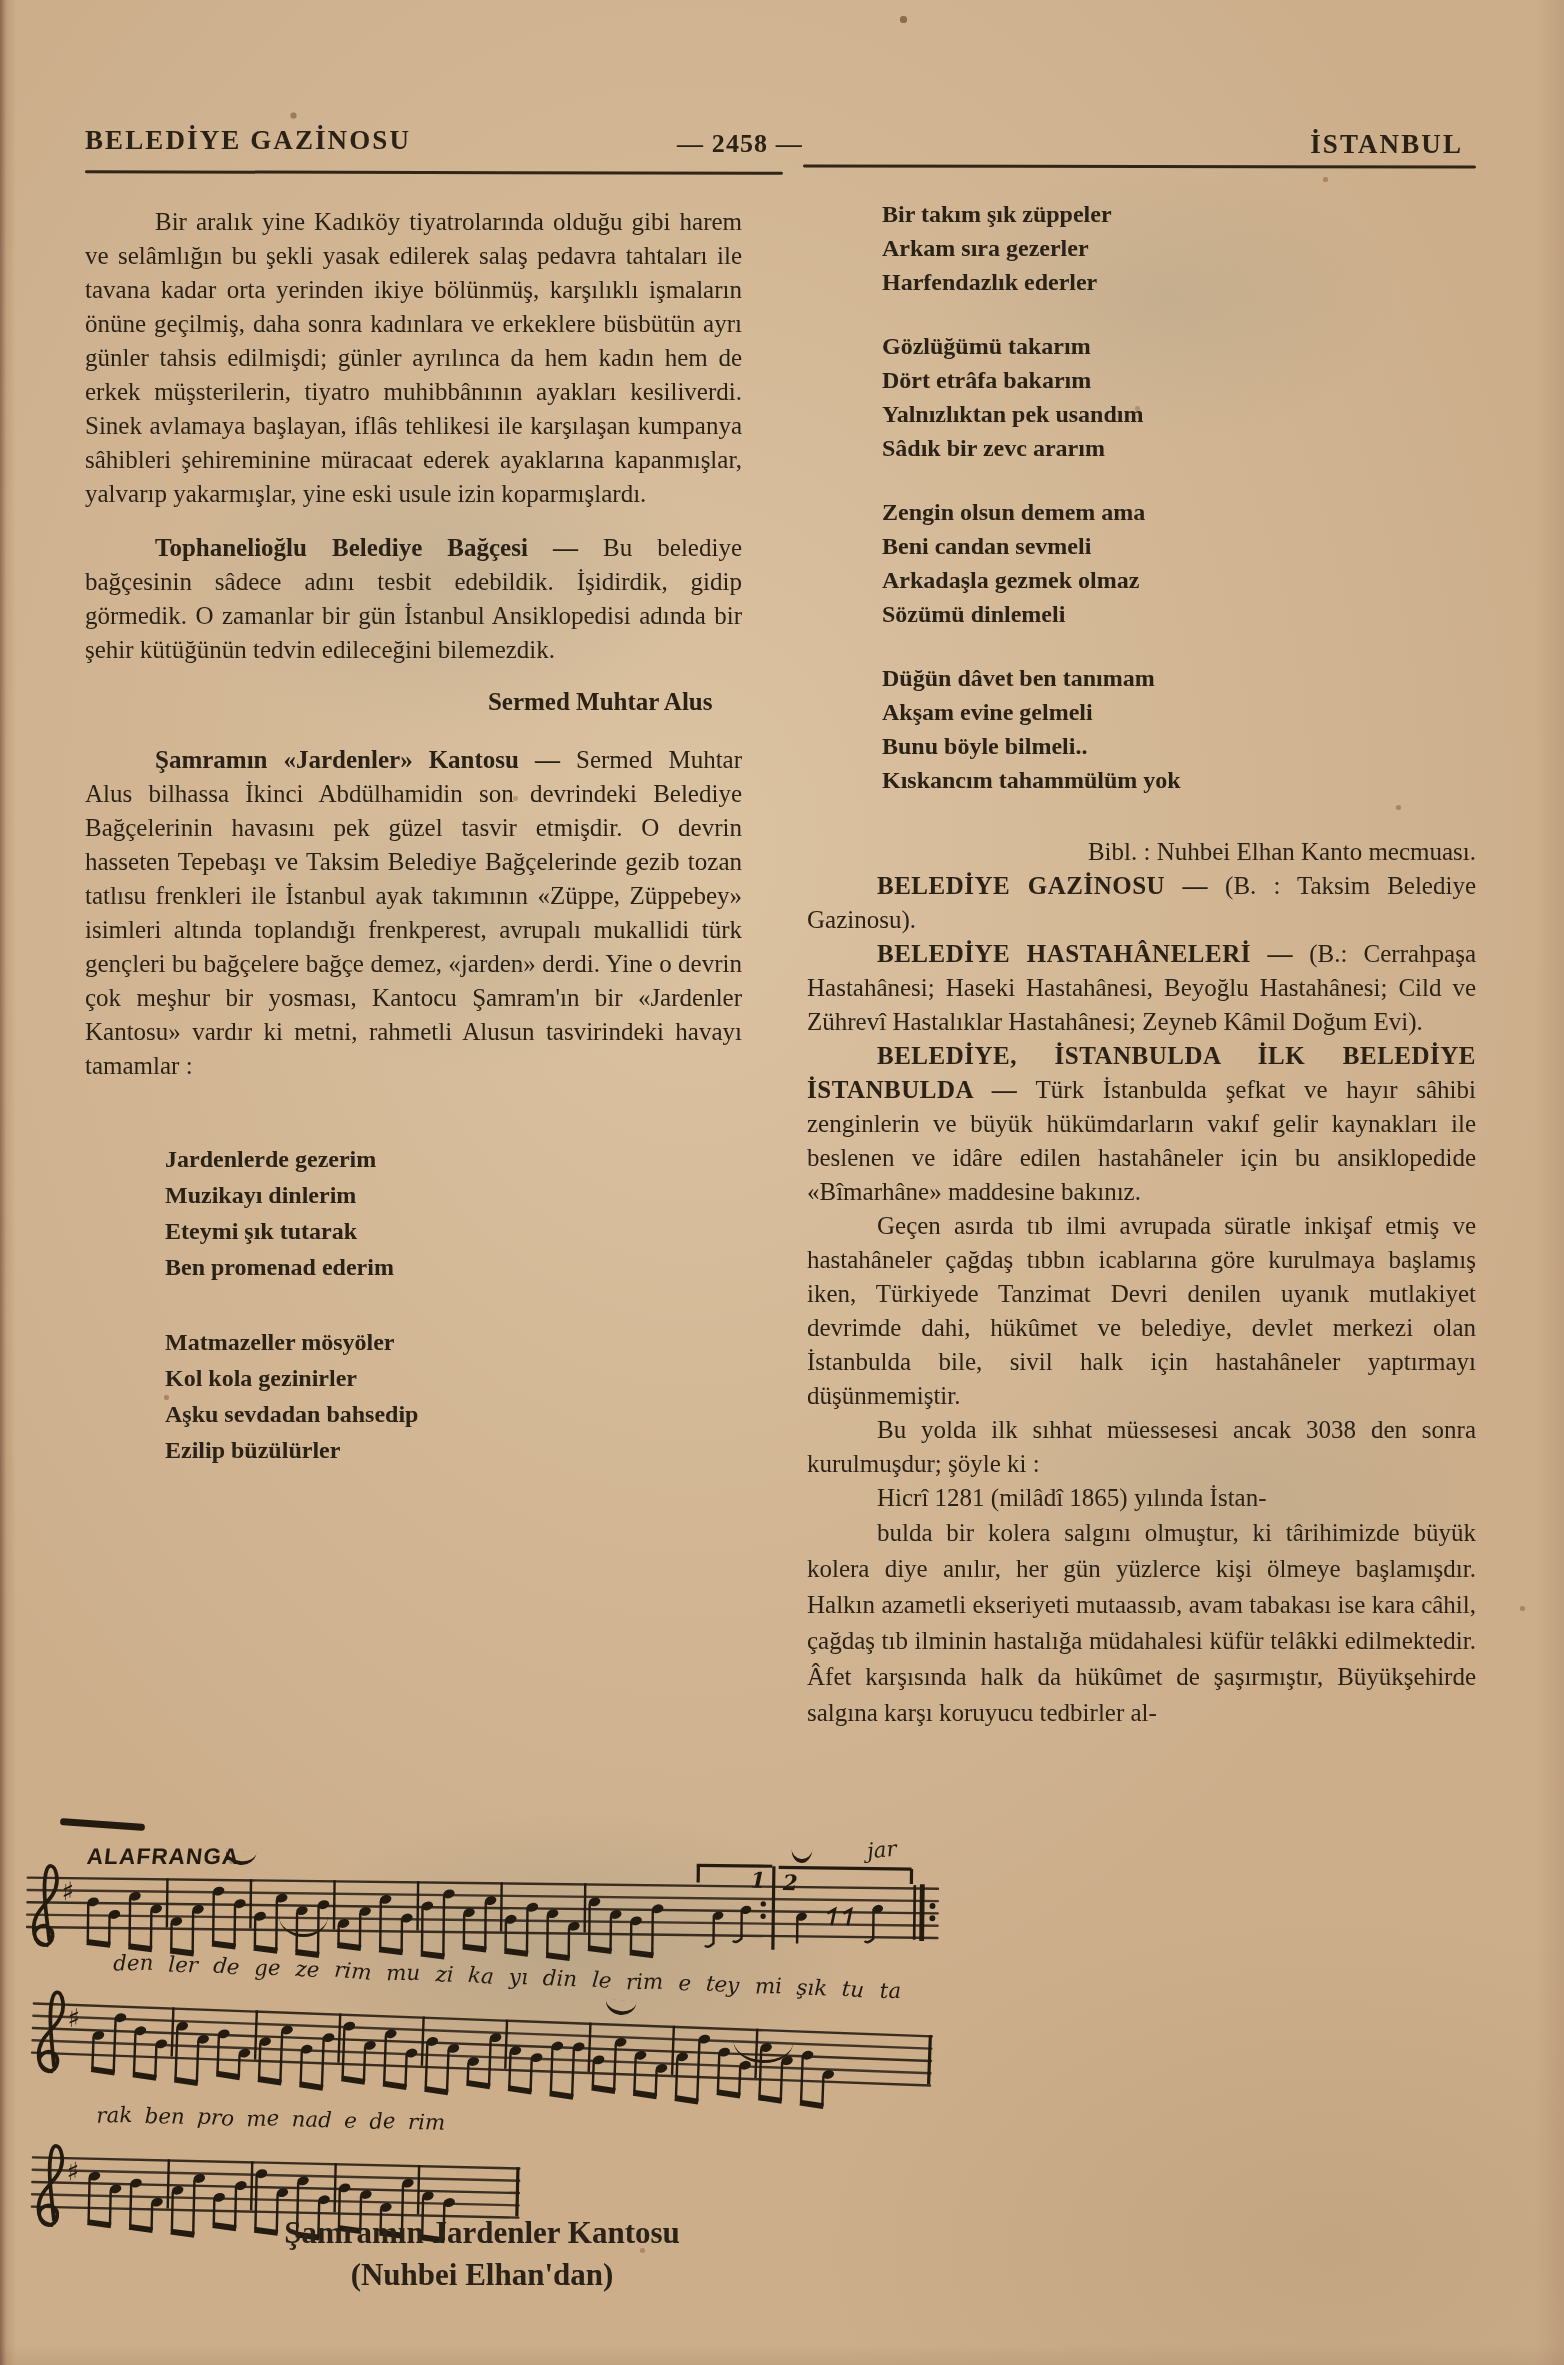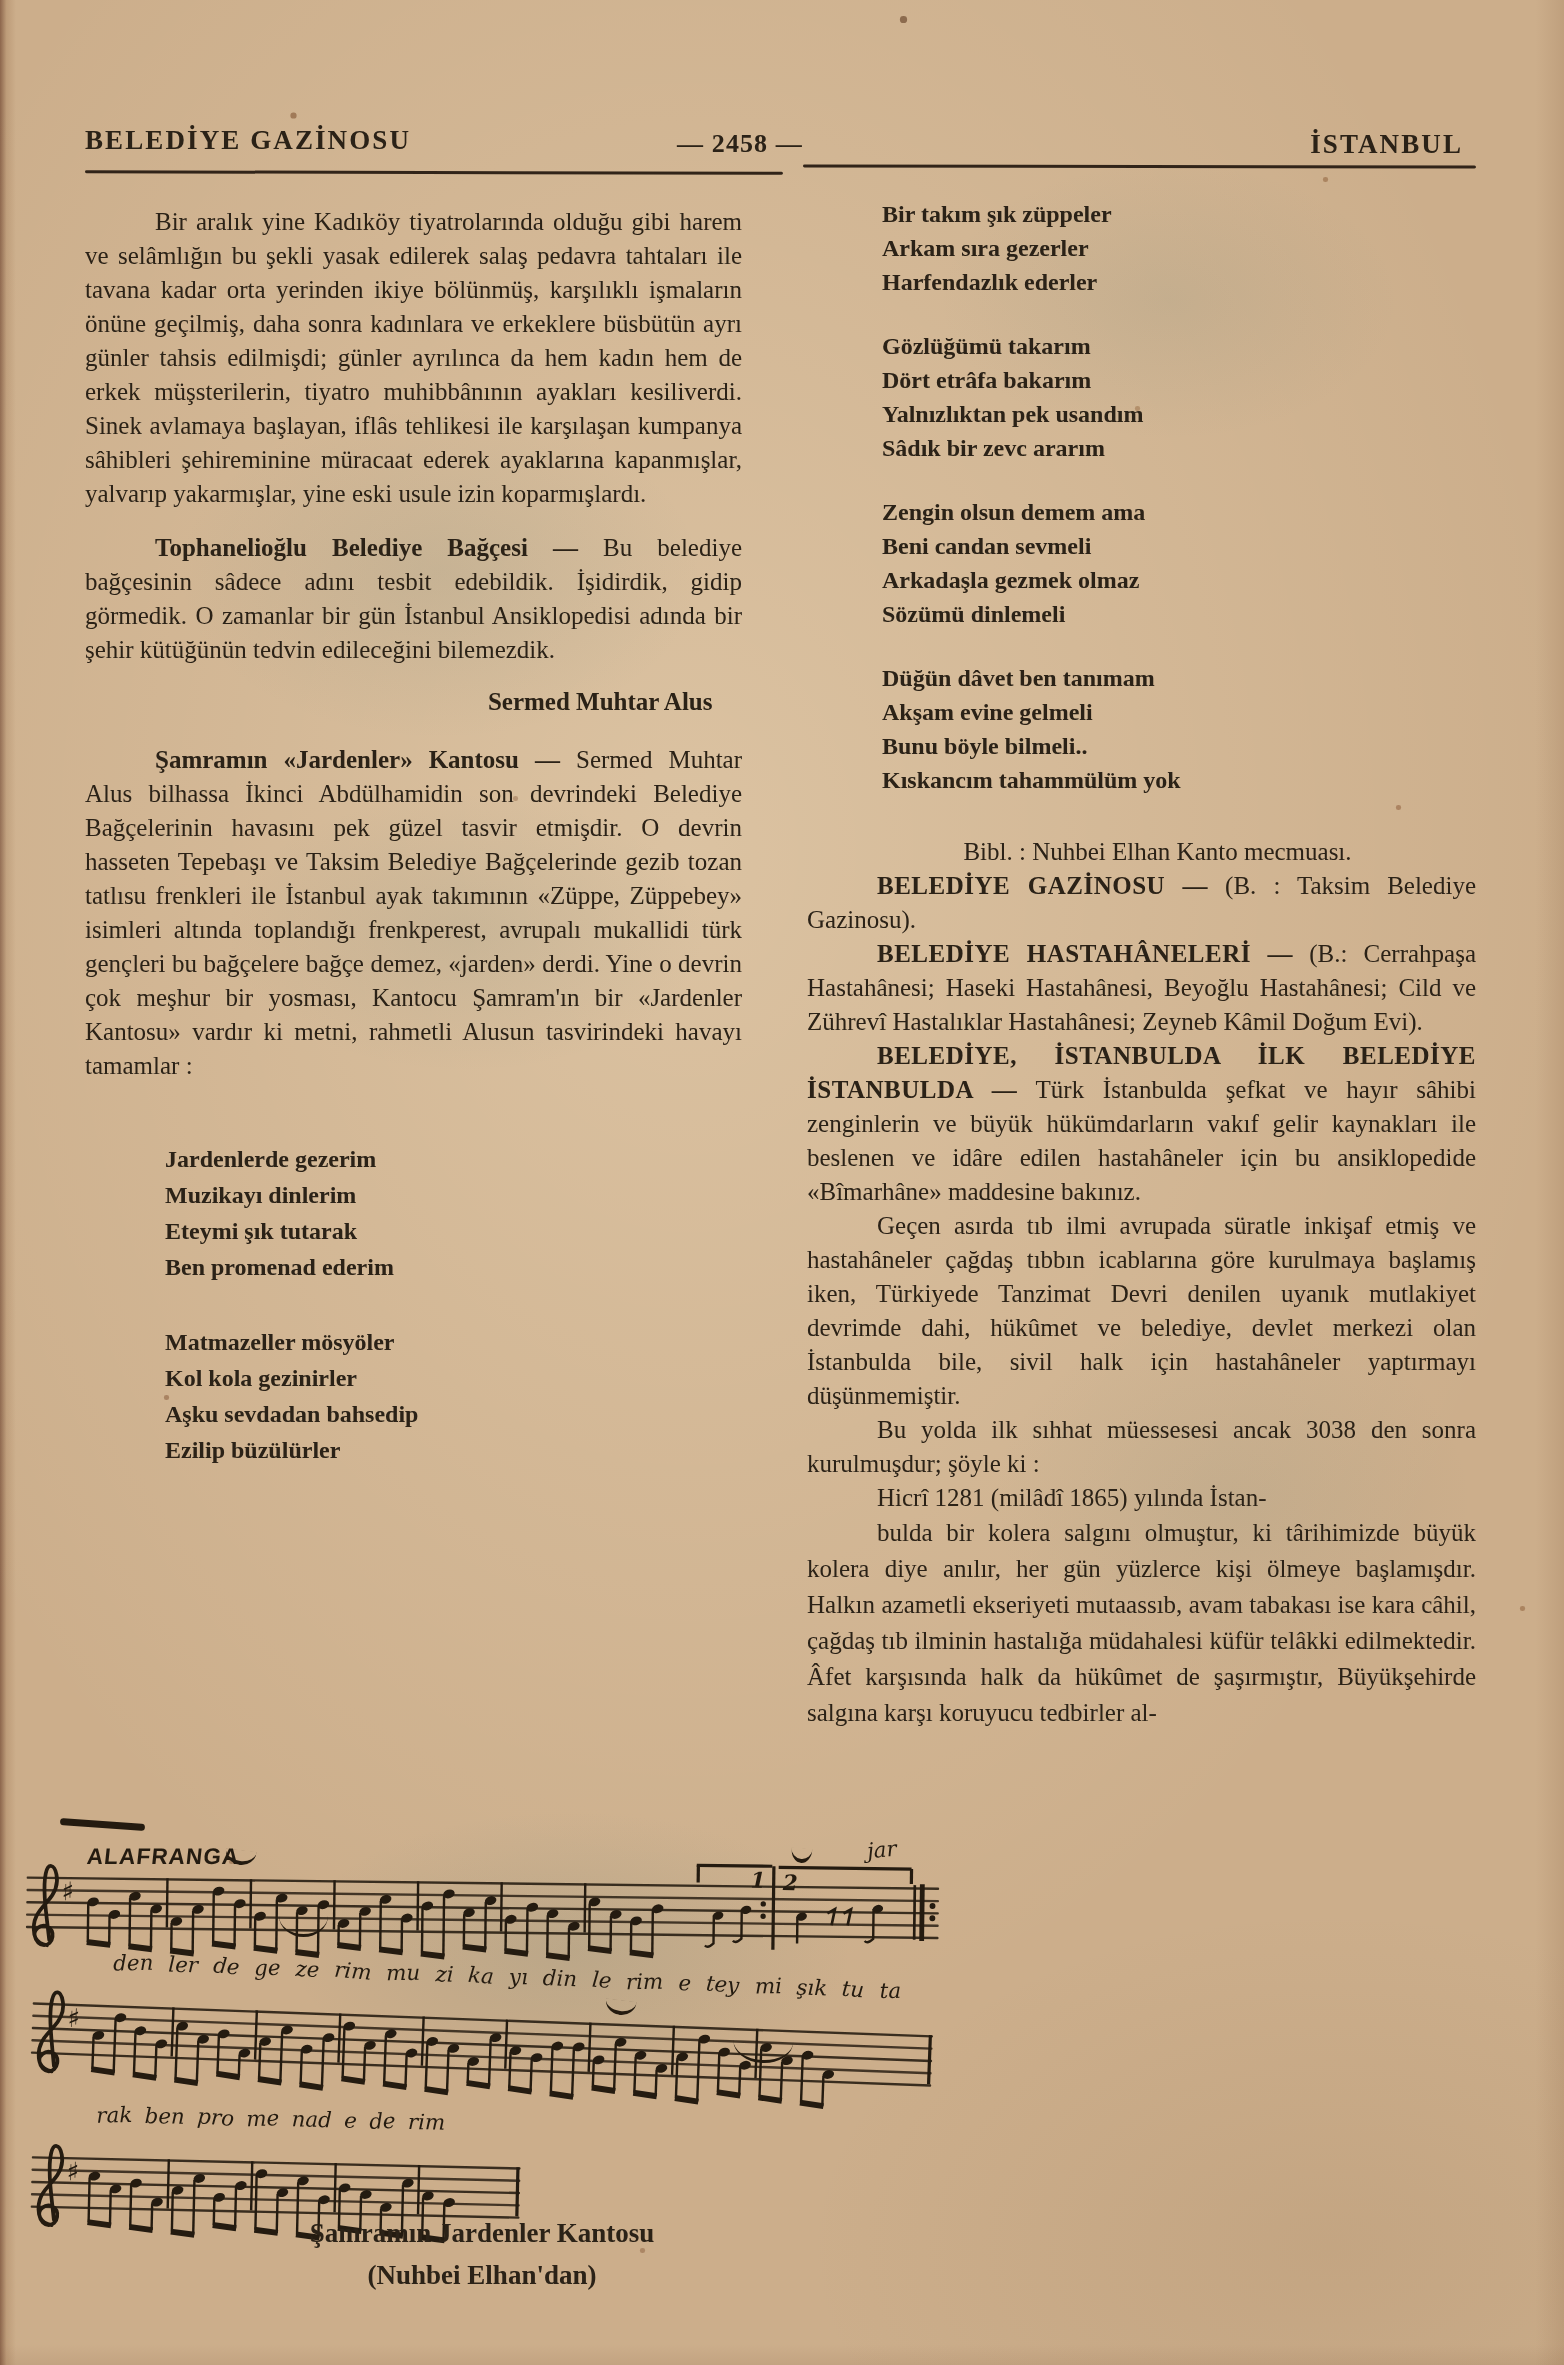--- a/index.html
+++ b/index.html
@@ -48,7 +48,7 @@
   .col-left .verse2{margin-top:39px;}
   .col-right .verse{margin-left:75px;line-height:34px;}
   .col-right .vgap{margin-top:30px;}
-  .bibl{margin-top:38px;margin-left:32px;text-align:center;font-size:25px;}
+  .bibl{margin-top:38px;margin-left:32px;text-align:right;font-size:25px;}
   .e1{margin-top:43px;}
   .e2{margin-top:27px;}
   .e3{margin-top:32px;}

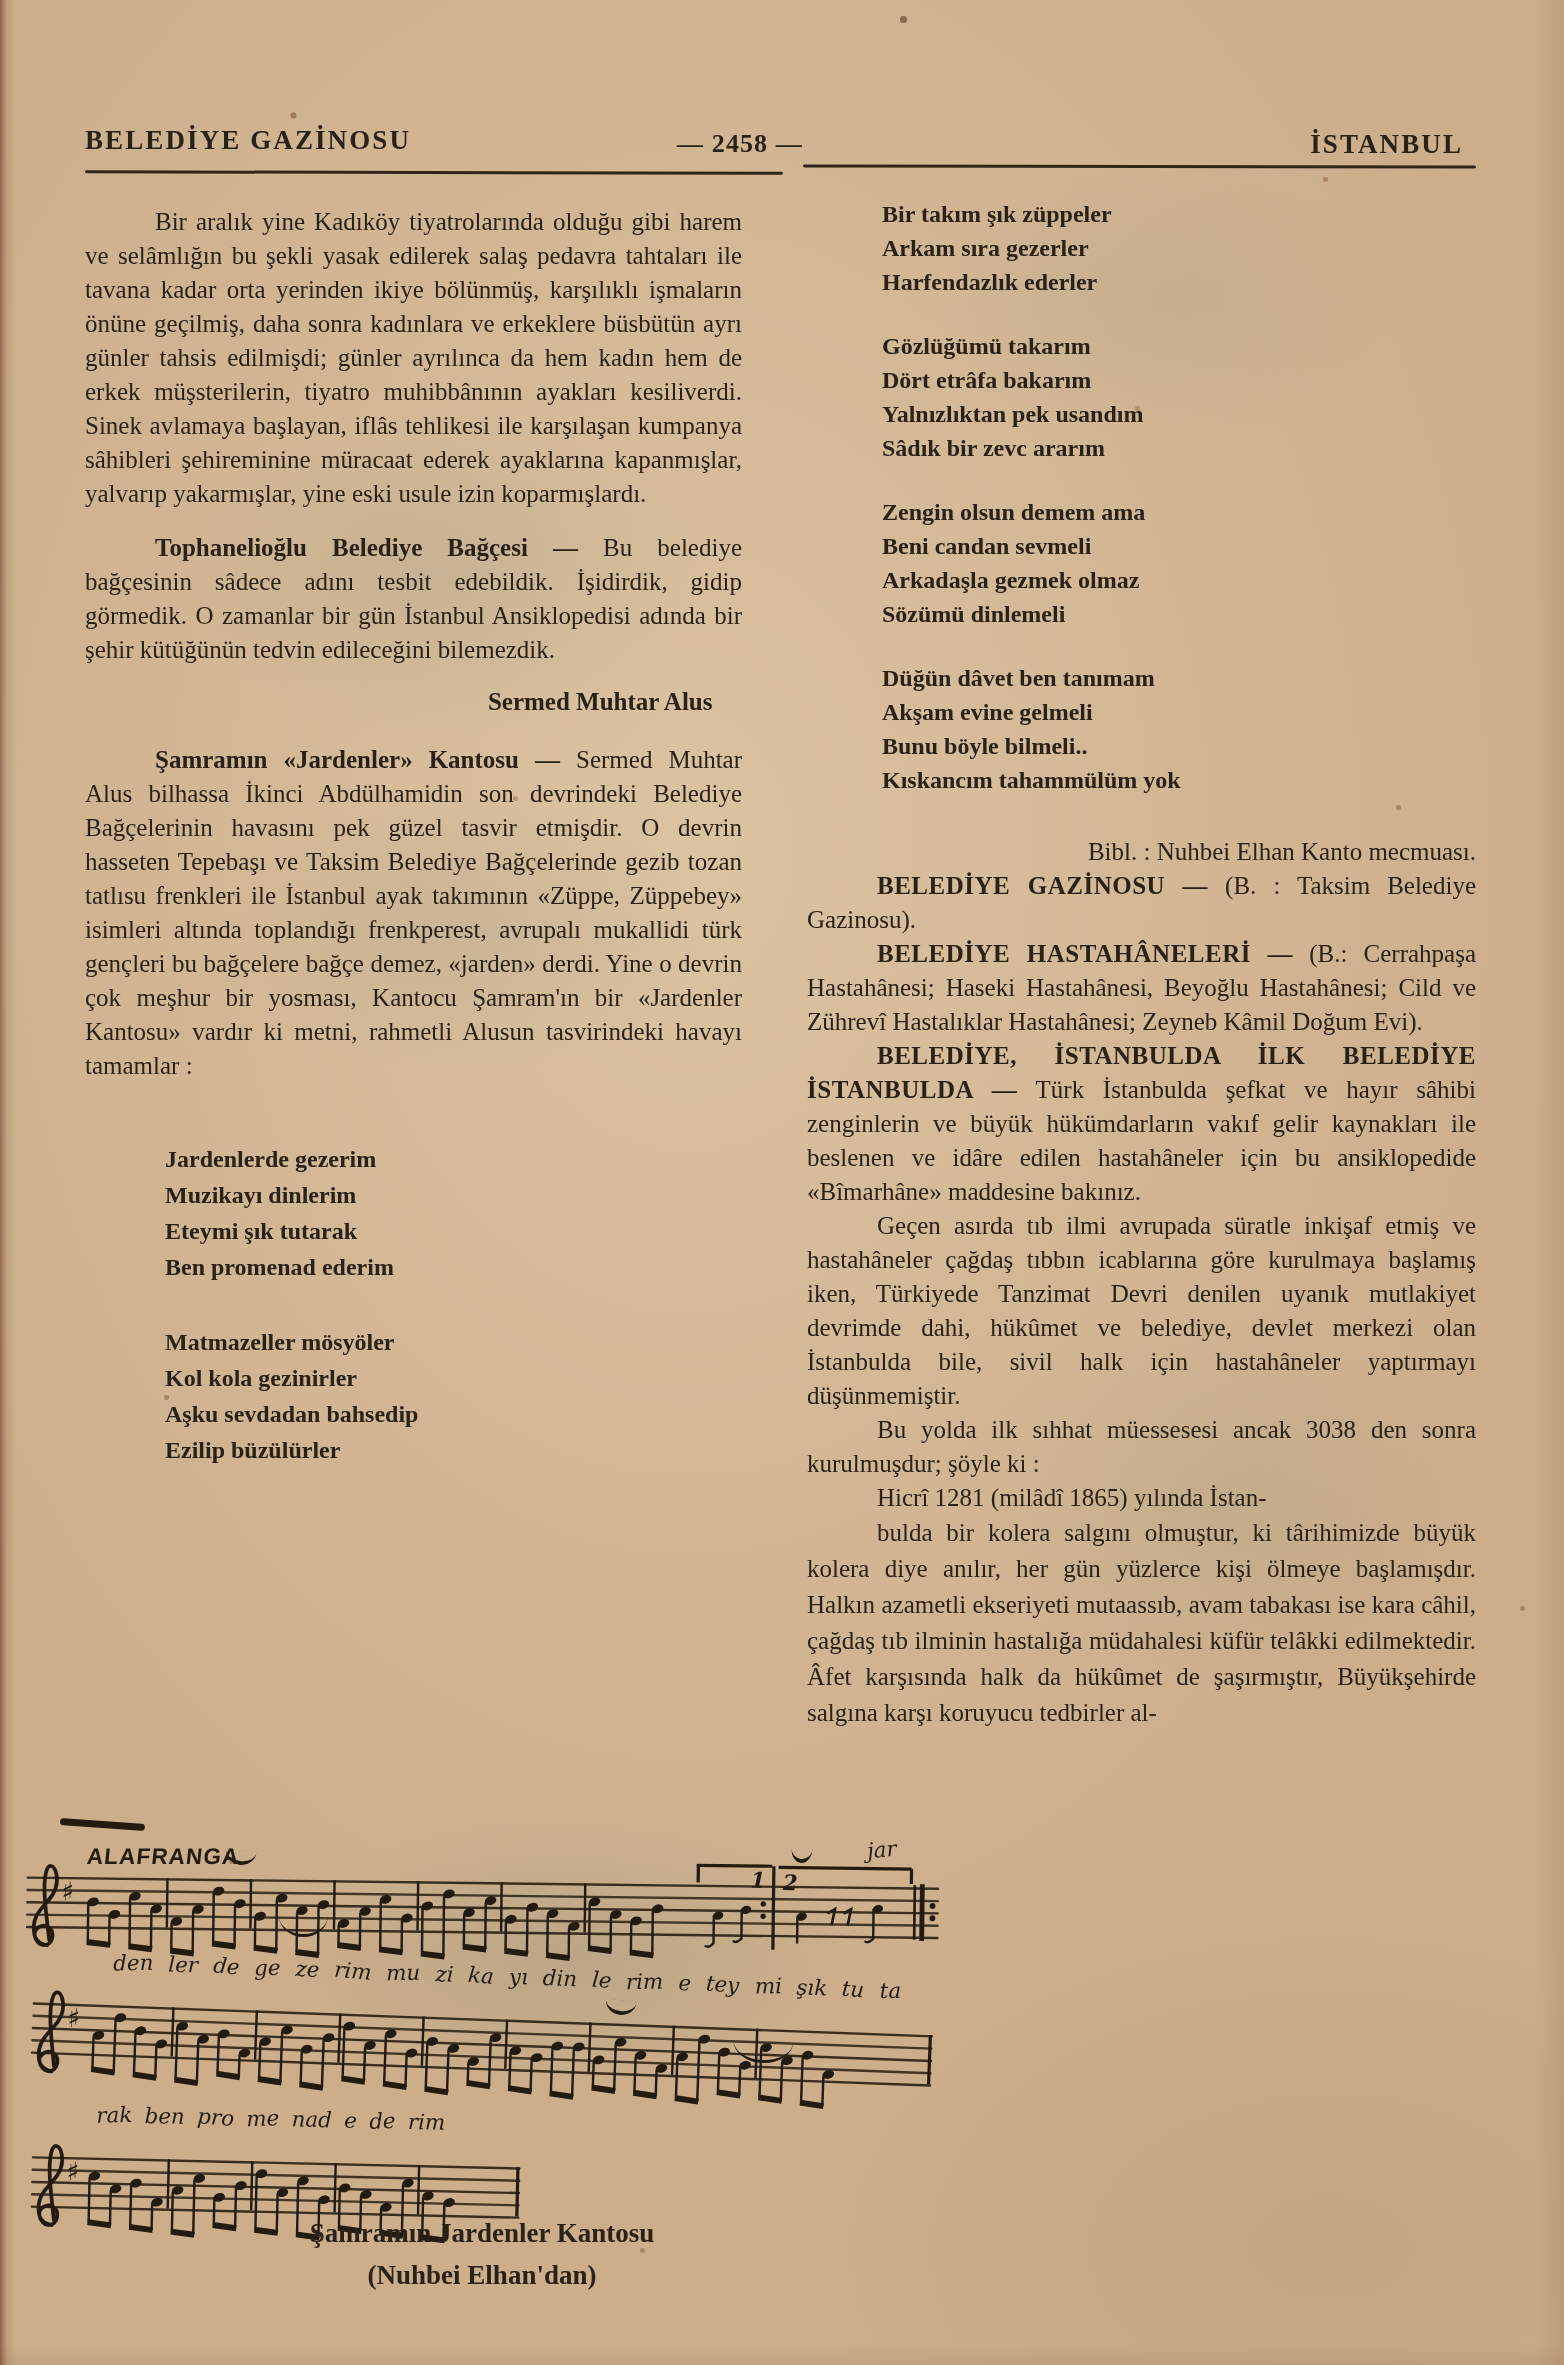--- a/index.html
+++ b/index.html
@@ -78,7 +78,7 @@
   .jar{position:absolute;left:867px;top:1837px;font-style:italic;font-size:21.4px;
     font-family:"DejaVu Serif",serif;transform:rotate(-5deg);color:#241b10;}
   .caption{position:absolute;left:230px;top:2212px;width:504px;text-align:center;
-    font-weight:bold;font-size:27px;line-height:42px;}
+    font-weight:bold;font-size:31px;line-height:42px;}
   svg text{font-family:"DejaVu Serif",serif;}
 </style>
 </head>

